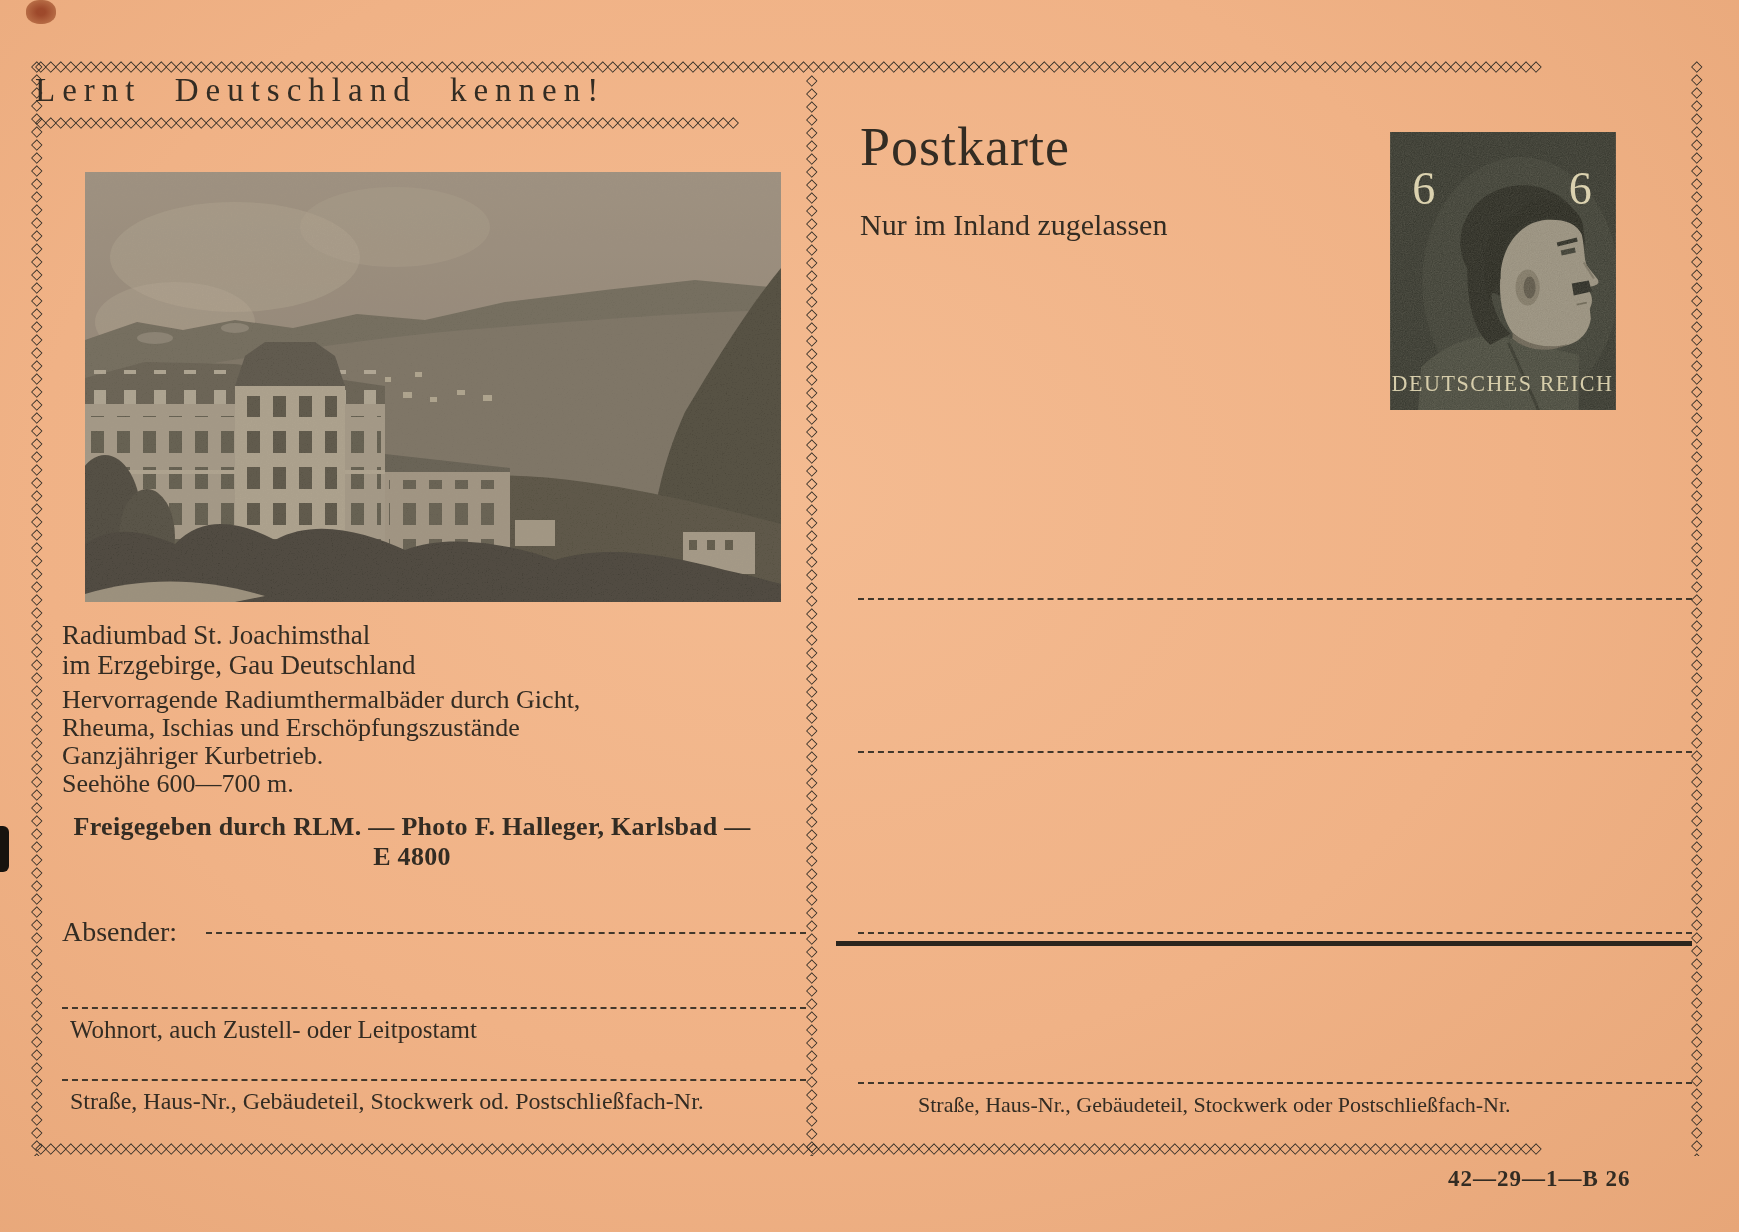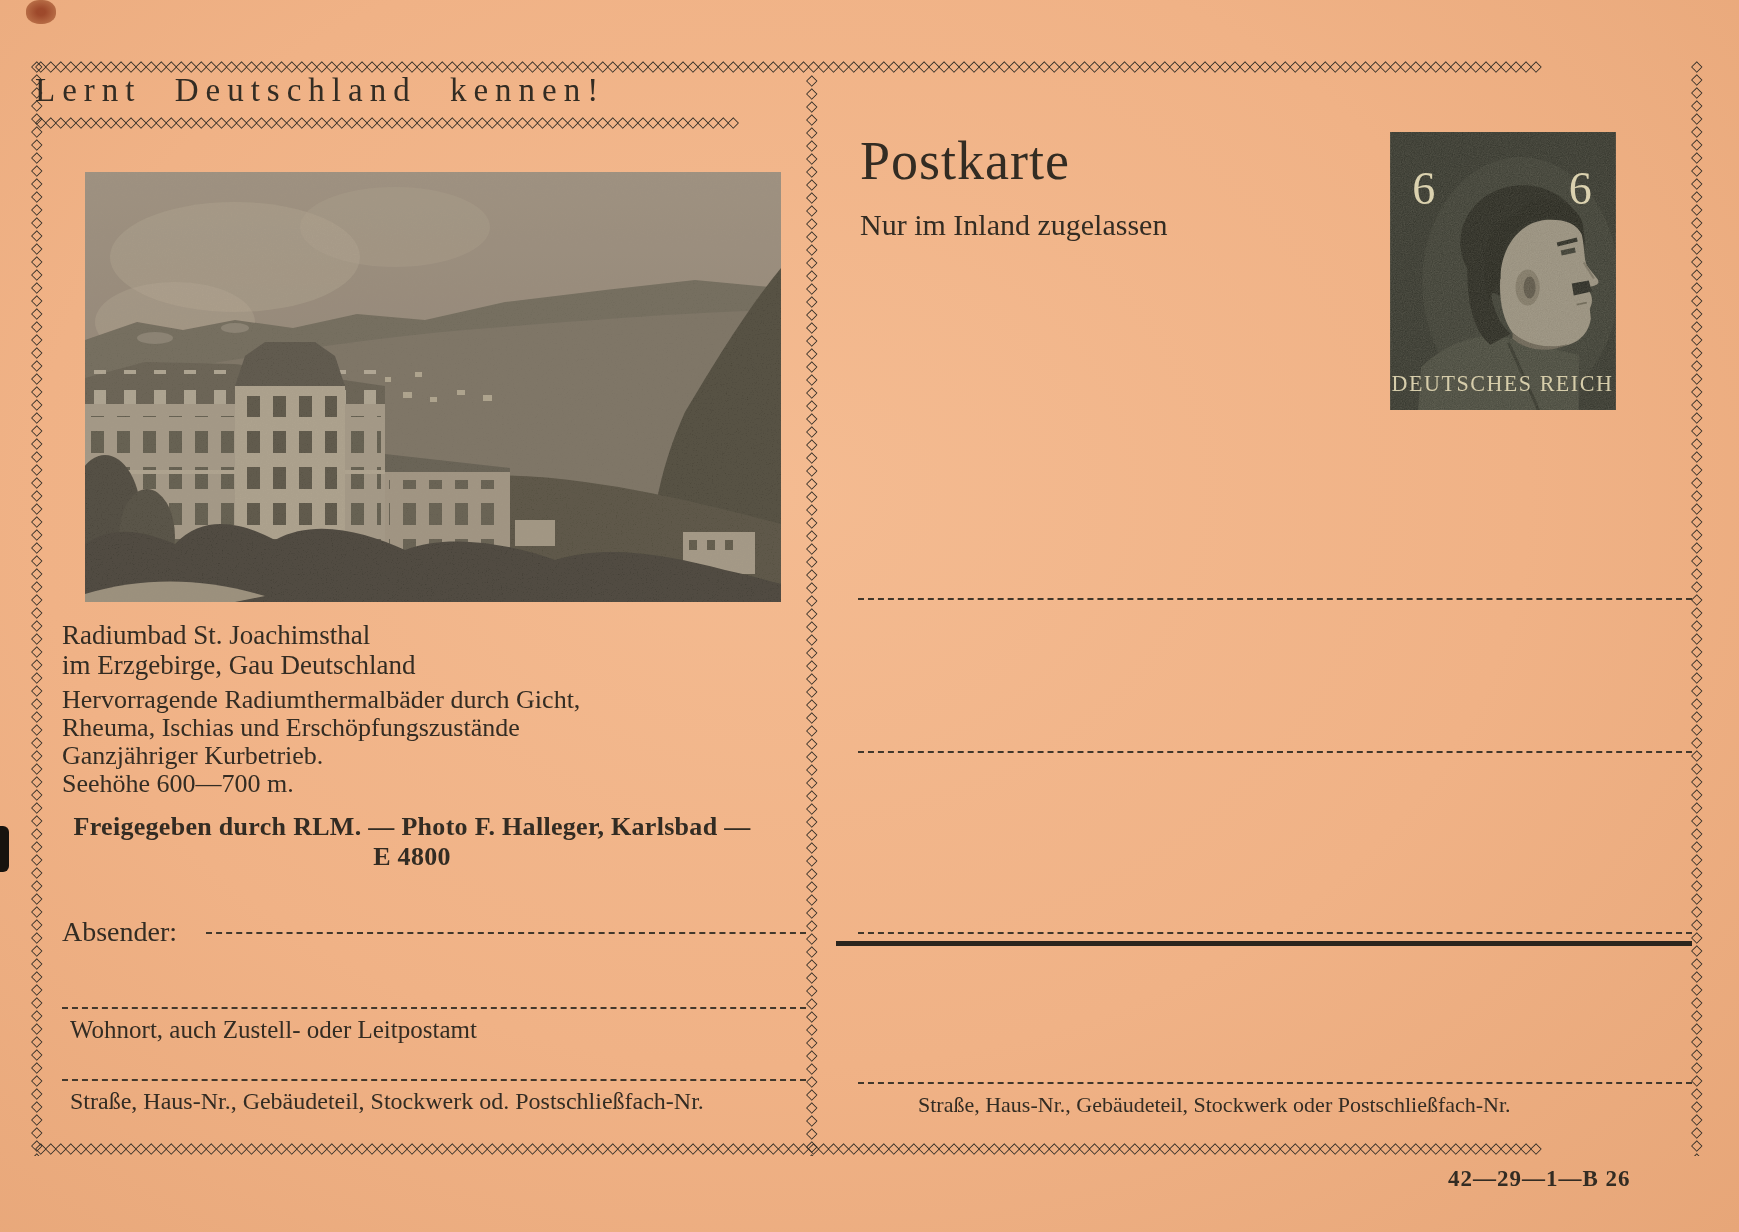--- a/index.html
+++ b/index.html
@@ -28,7 +28,7 @@
   .wohnort{left:62px;top:1016px;font-size:25px;}
   .strasse-left{left:62px;top:1088px;font-size:24px;}
   .strasse-right{left:910px;top:1092px;font-size:22px;}
-  .postkarte{position:absolute;left:860px;top:130px;font-size:54px;letter-spacing:1px;}
+  .postkarte{position:absolute;left:860px;top:116px;font-size:54px;letter-spacing:1px;}
   .subtitle{position:absolute;left:860px;top:208px;font-size:30px;}
   .thickrule{position:absolute;left:836px;top:941px;width:856px;height:5px;background:#2b251d;}
   .printcode{position:absolute;left:1448px;top:1166px;font-size:23px;font-weight:bold;letter-spacing:1px;}

